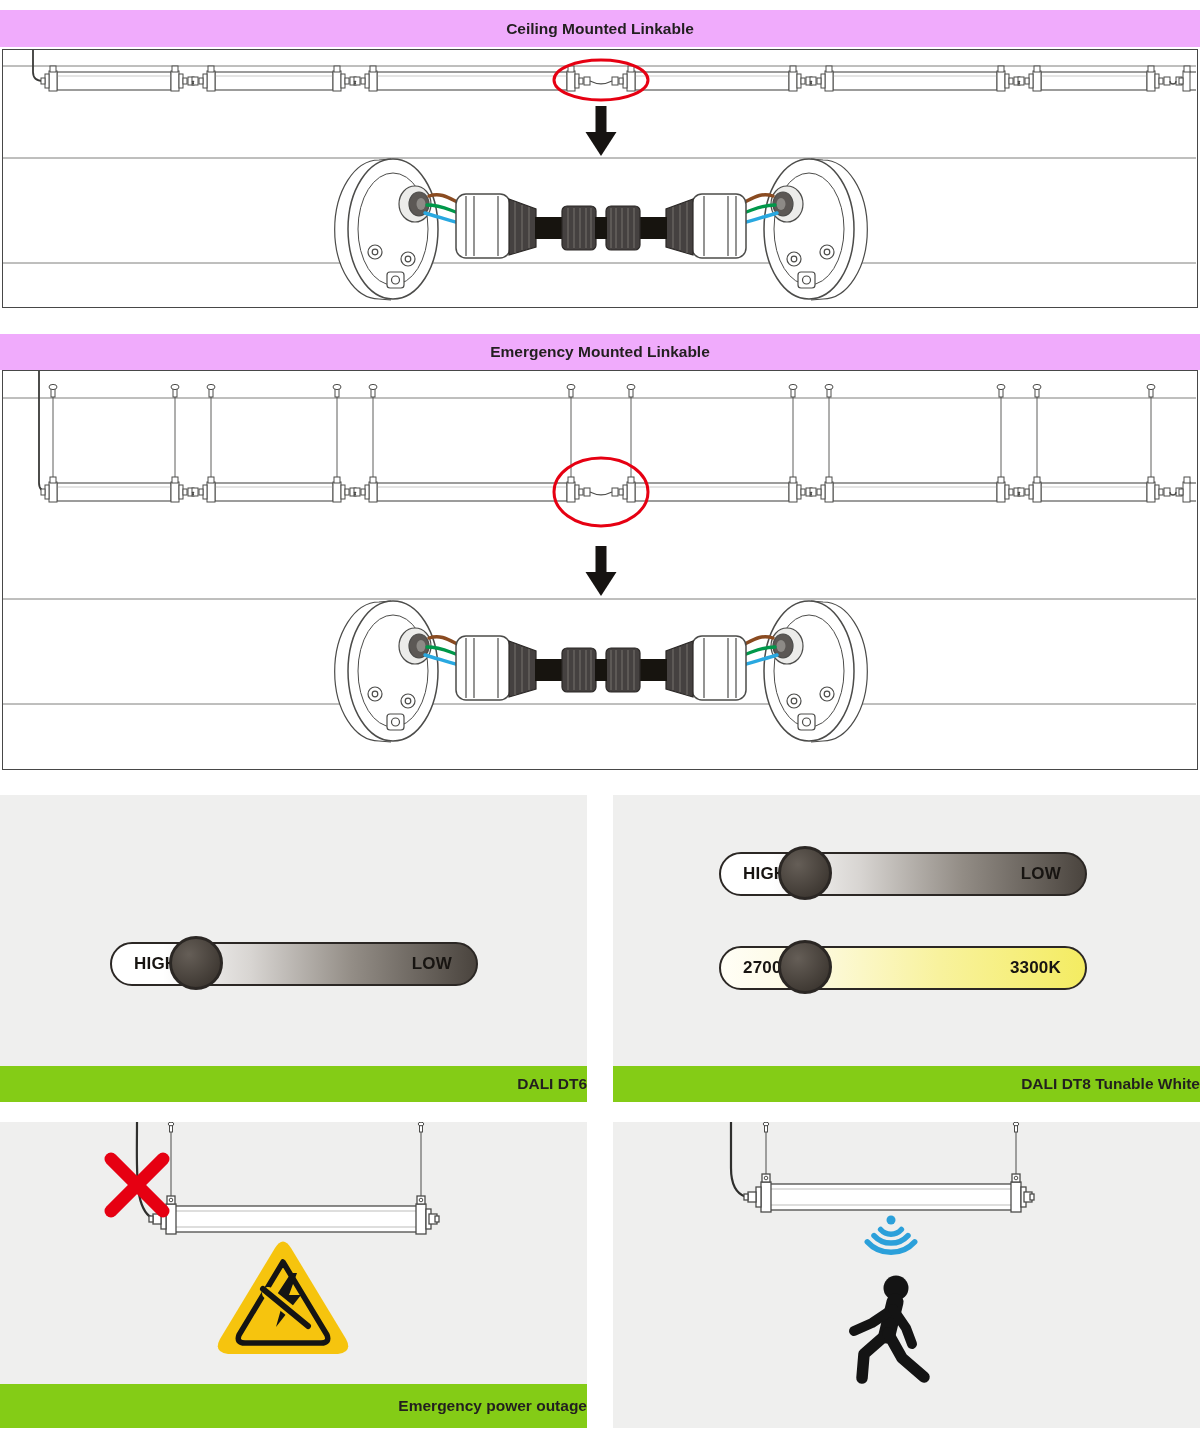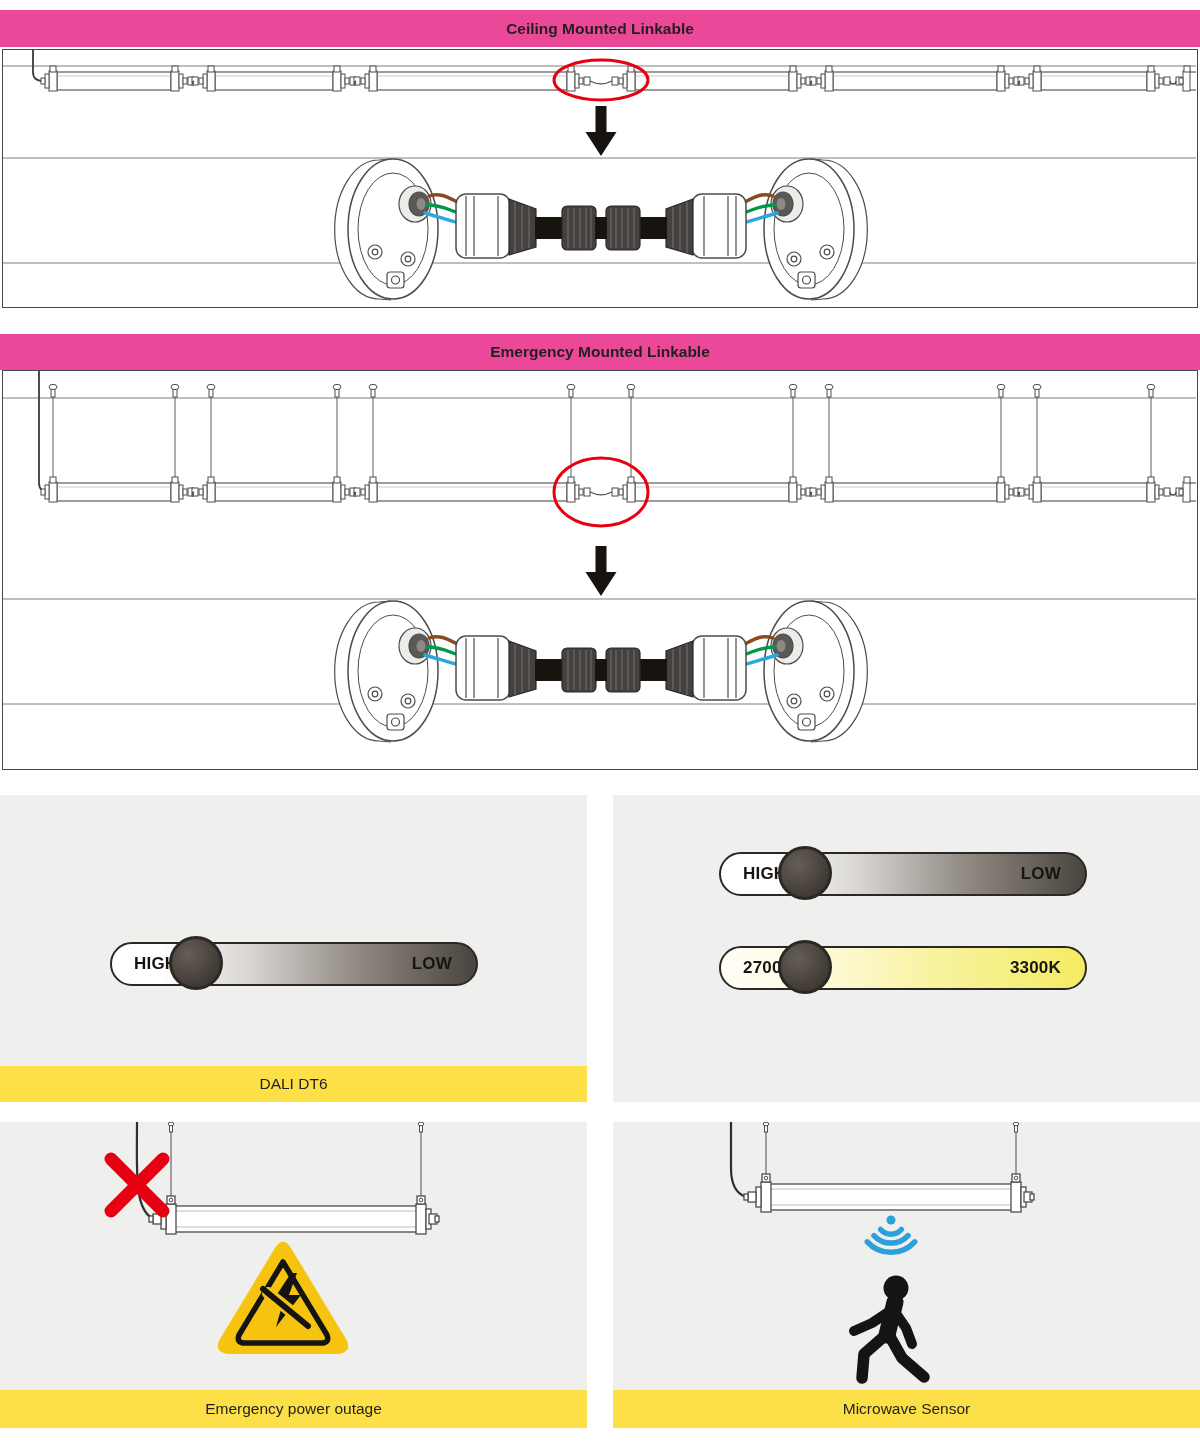--- a/index.html
+++ b/index.html
@@ -5,7 +5,7 @@
   *{margin:0;padding:0;box-sizing:border-box}
   html,body{background:#ffffff}
   body{width:1200px;height:1443px;position:relative;font-family:"Liberation Sans",sans-serif;overflow:hidden}
-  .bar{position:absolute;left:0;width:1200px;background:#ec4899;display:flex;align-items:center;justify-content:center;
+  .bar{position:absolute;left:0;width:1200px;background:#f0abfc;display:flex;align-items:center;justify-content:center;
        font-weight:bold;font-size:15.5px;color:#221f1f}
   .box{position:absolute;left:2px;width:1196px;border:1.5px solid #474747;background:#fff}
   .box svg{display:block}

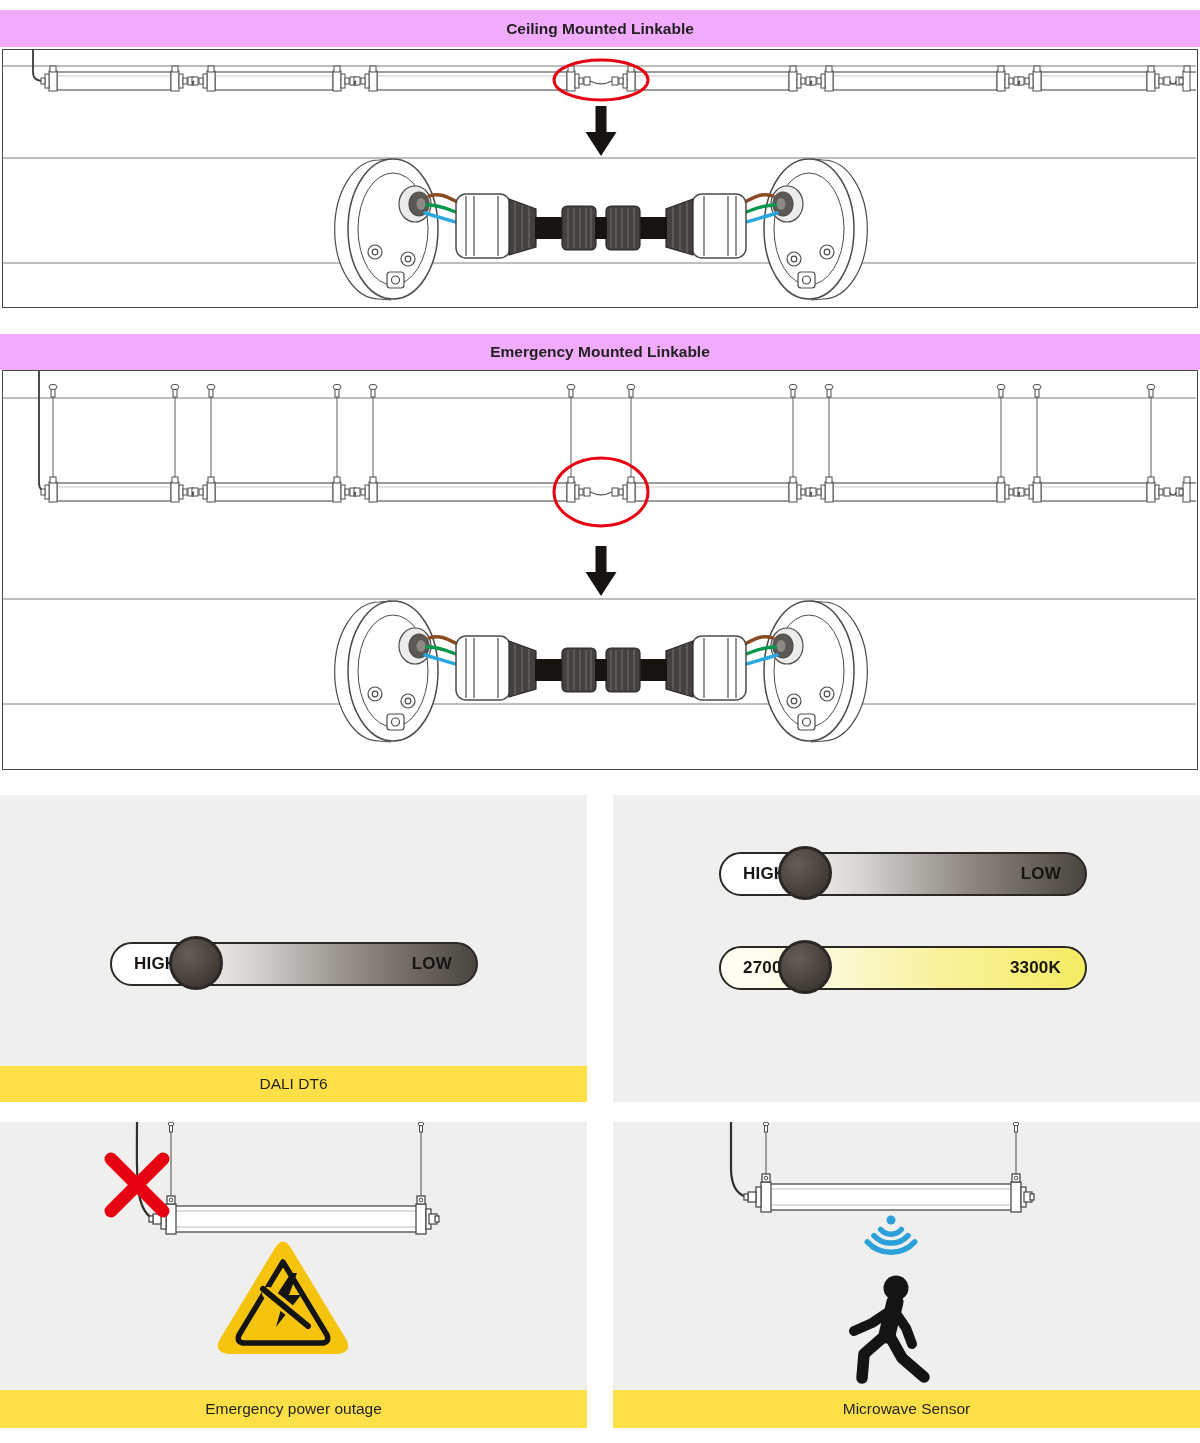--- a/index.html
+++ b/index.html
@@ -10,8 +10,8 @@
   .box{position:absolute;left:2px;width:1196px;border:1.5px solid #474747;background:#fff}
   .box svg{display:block}
   .panel{position:absolute;width:587px;background:#efefee}
-  .cap{position:absolute;left:0;right:0;bottom:0;background:#fde047;display:flex;align-items:center;justify-content:center;
-       font-weight:normal;font-size:15.5px;color:#221f1f}
+  .cap{position:absolute;left:0;right:0;bottom:0;background:#84cc16;display:flex;align-items:center;justify-content:flex-end;
+       font-weight:bold;font-size:15.5px;color:#221f1f}
   .slider{position:absolute;height:44px;border:2.5px solid #2b2724;border-radius:22px}
   .slider .knob{position:absolute;width:54px;height:54px;border:3px solid #2b2724;border-radius:50%;top:-8px;
        left:calc(24% - 30px);background:radial-gradient(circle at 35% 32%, #655e57, #3f3933 75%)}

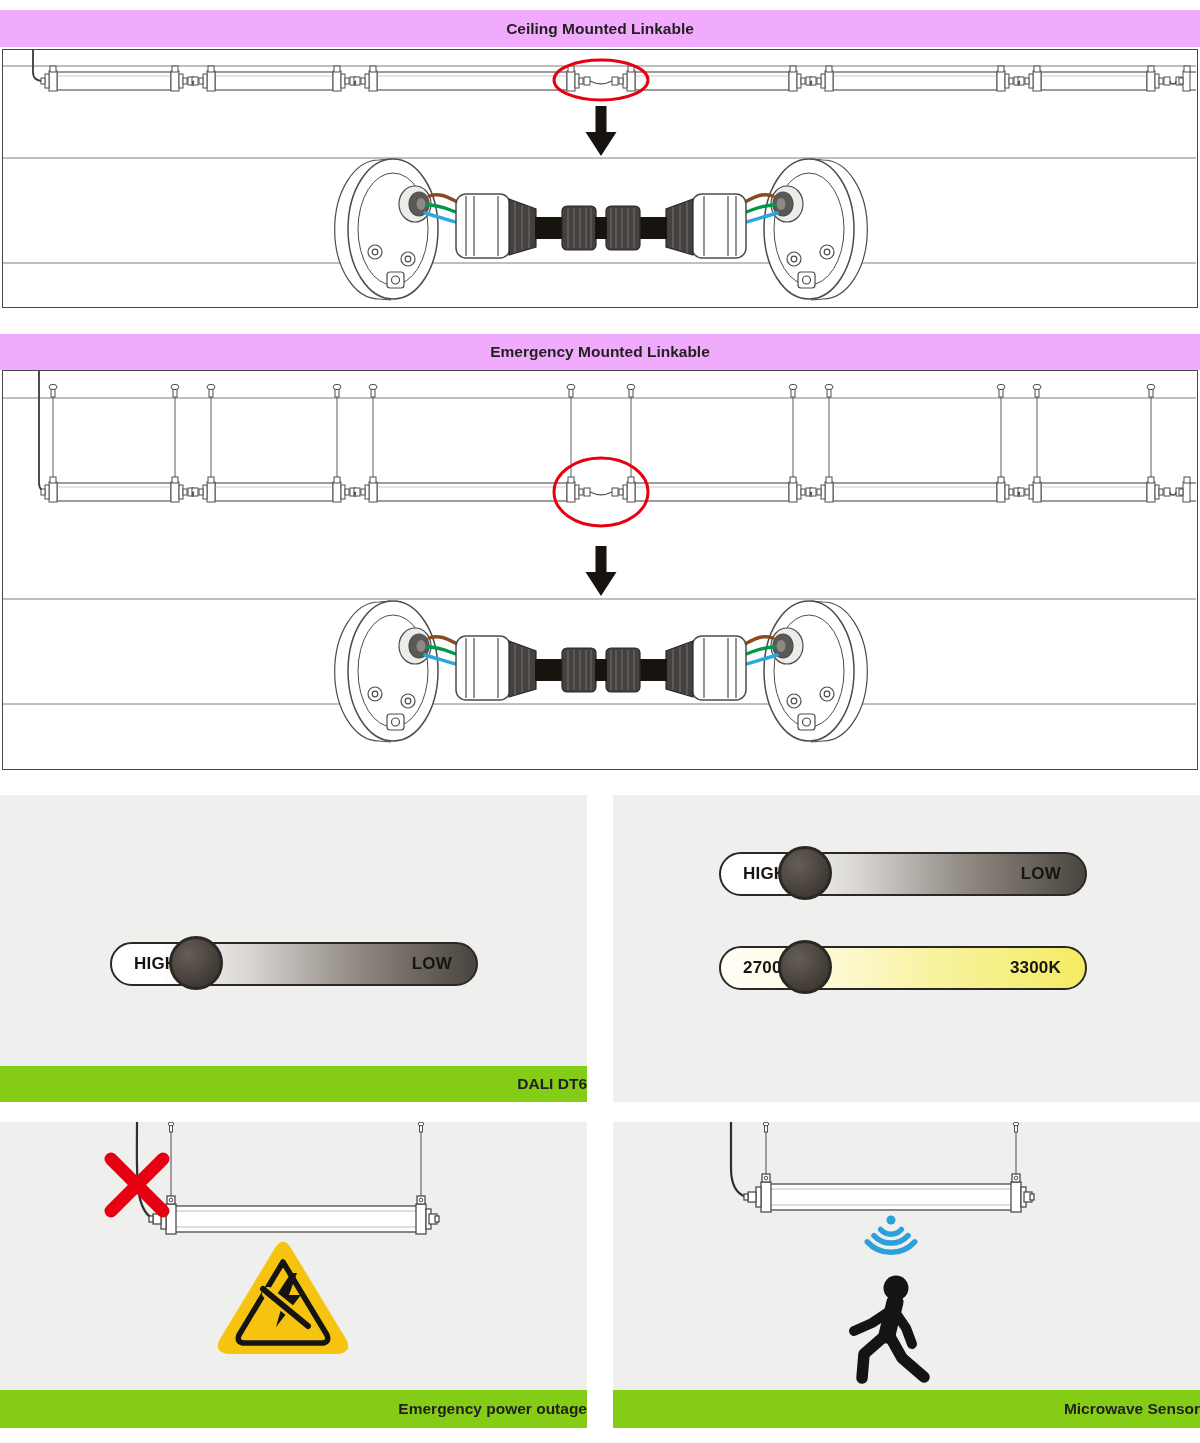--- a/index.html
+++ b/index.html
@@ -338,6 +338,9 @@
       <span class="lab r">3300K</span>
       <div class="knob"></div>
     </div>
+    <div class="cap" style="height:36px">
+      <span>DALI DT8 Tunable White</span>
+    </div>
   </div>
 
   <div class="panel" style="left:0;top:1122px;height:306px">

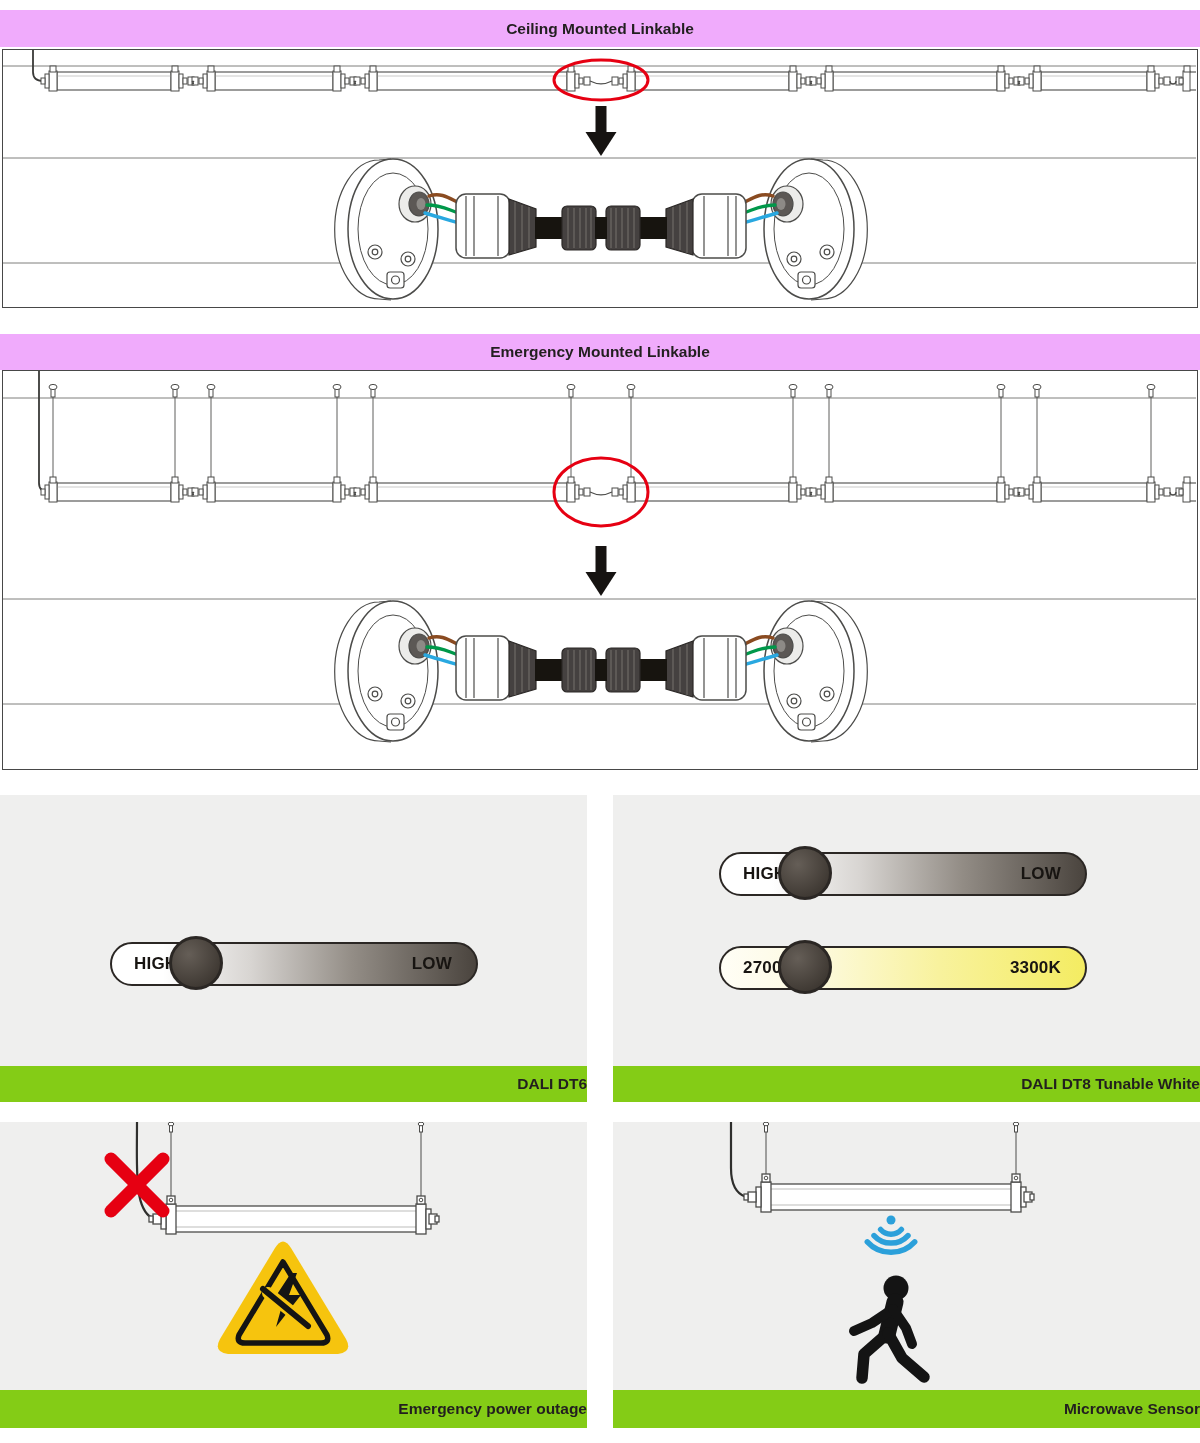--- a/index.html
+++ b/index.html
@@ -383,7 +383,7 @@
         <line x1="50" y1="51" x2="95" y2="88" stroke="#141414" stroke-width="6" stroke-linecap="round"></line>
       </g>
     </svg>
-    <div class="cap" style="height:38px">
+    <div class="cap" style="height:44px">
       <span>Emergency power outage</span>
     </div>
   </div>

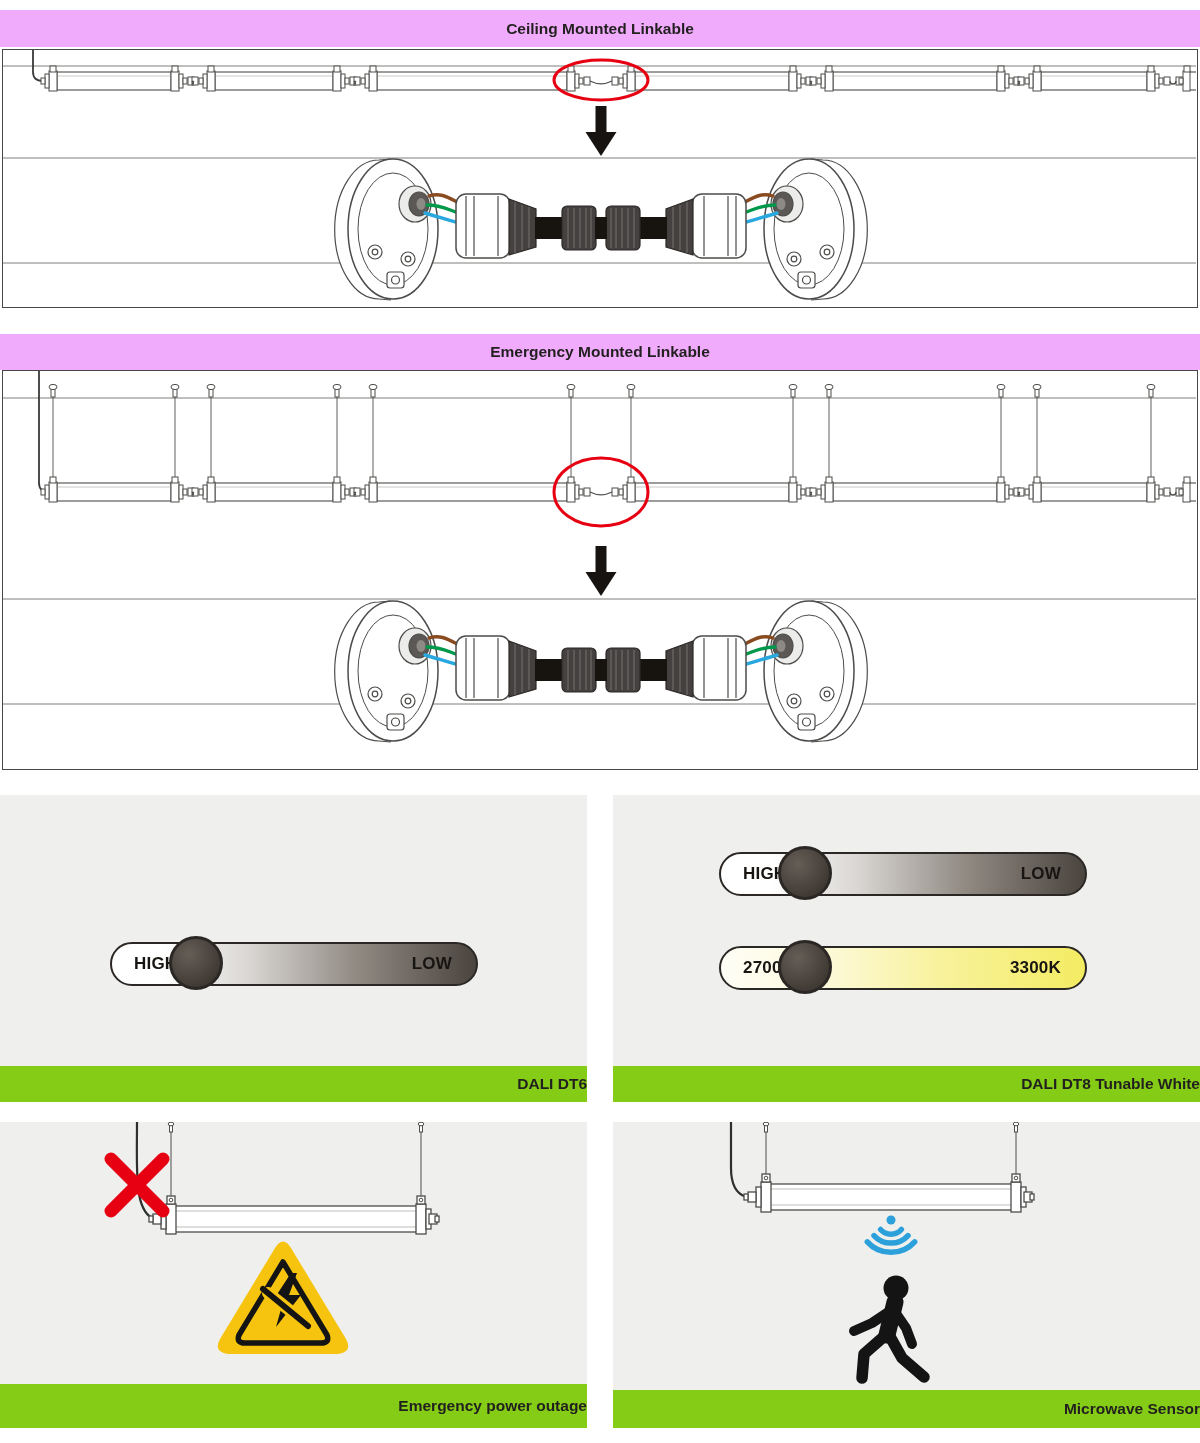--- a/index.html
+++ b/index.html
@@ -429,9 +429,6 @@
         <path d="M47,59 L61,84 L83,103" stroke="#141414" stroke-width="11.5" stroke-linecap="round" stroke-linejoin="round" fill="none"></path>
       </g>
     </svg>
-    <div class="cap" style="height:38px">
-      <span>Microwave Sensor</span>
-    </div>
   </div>
 
 </div>

